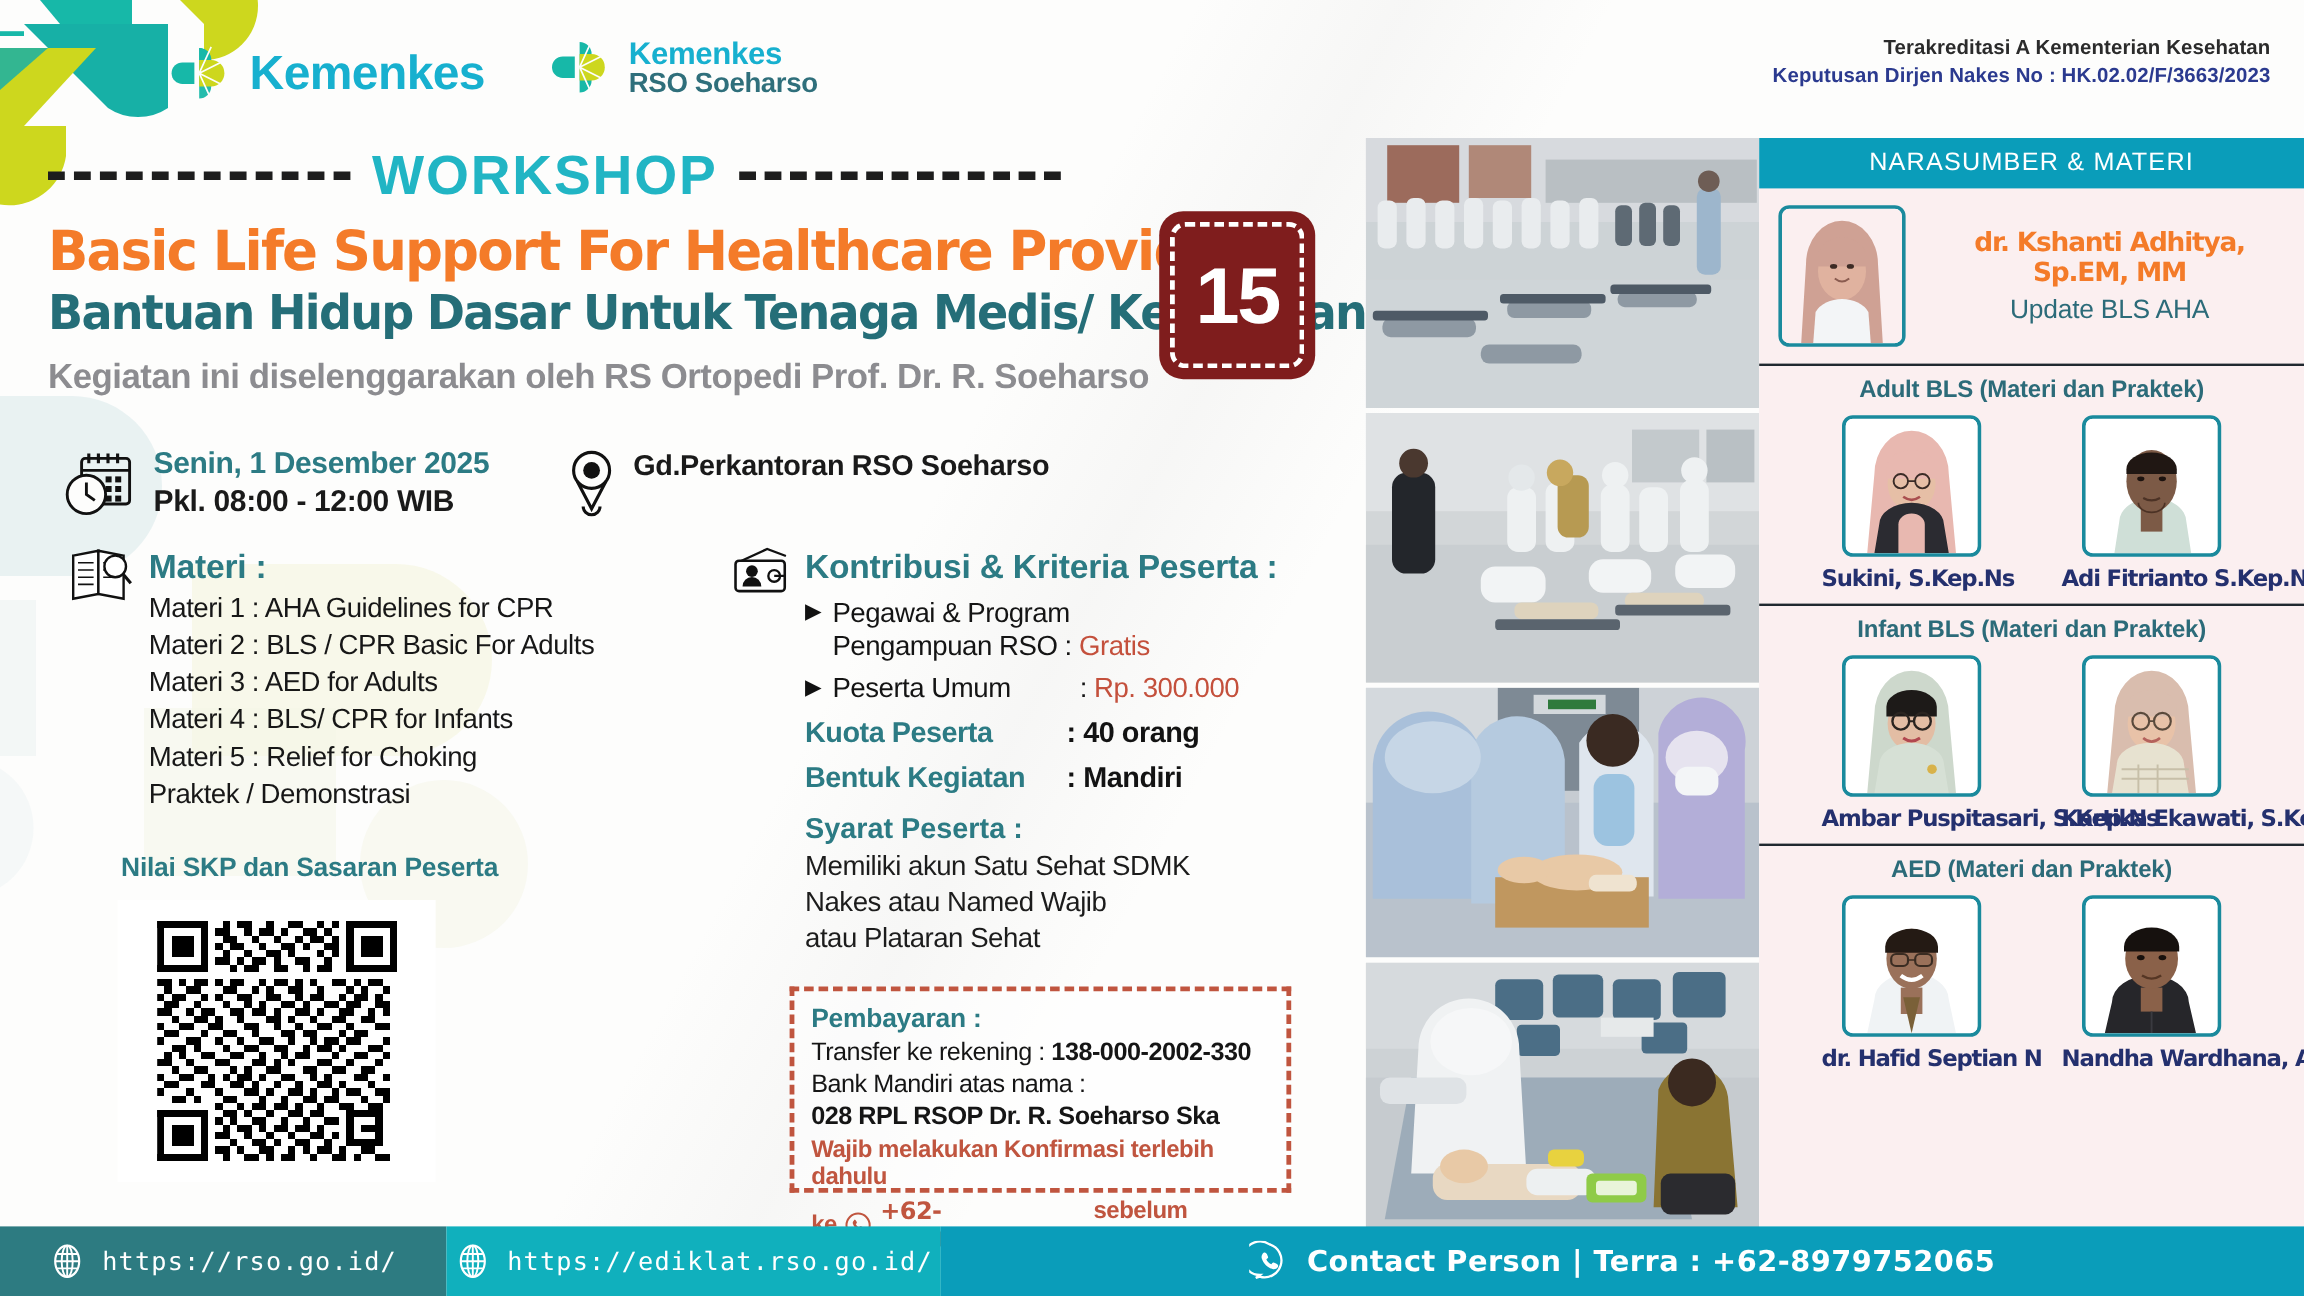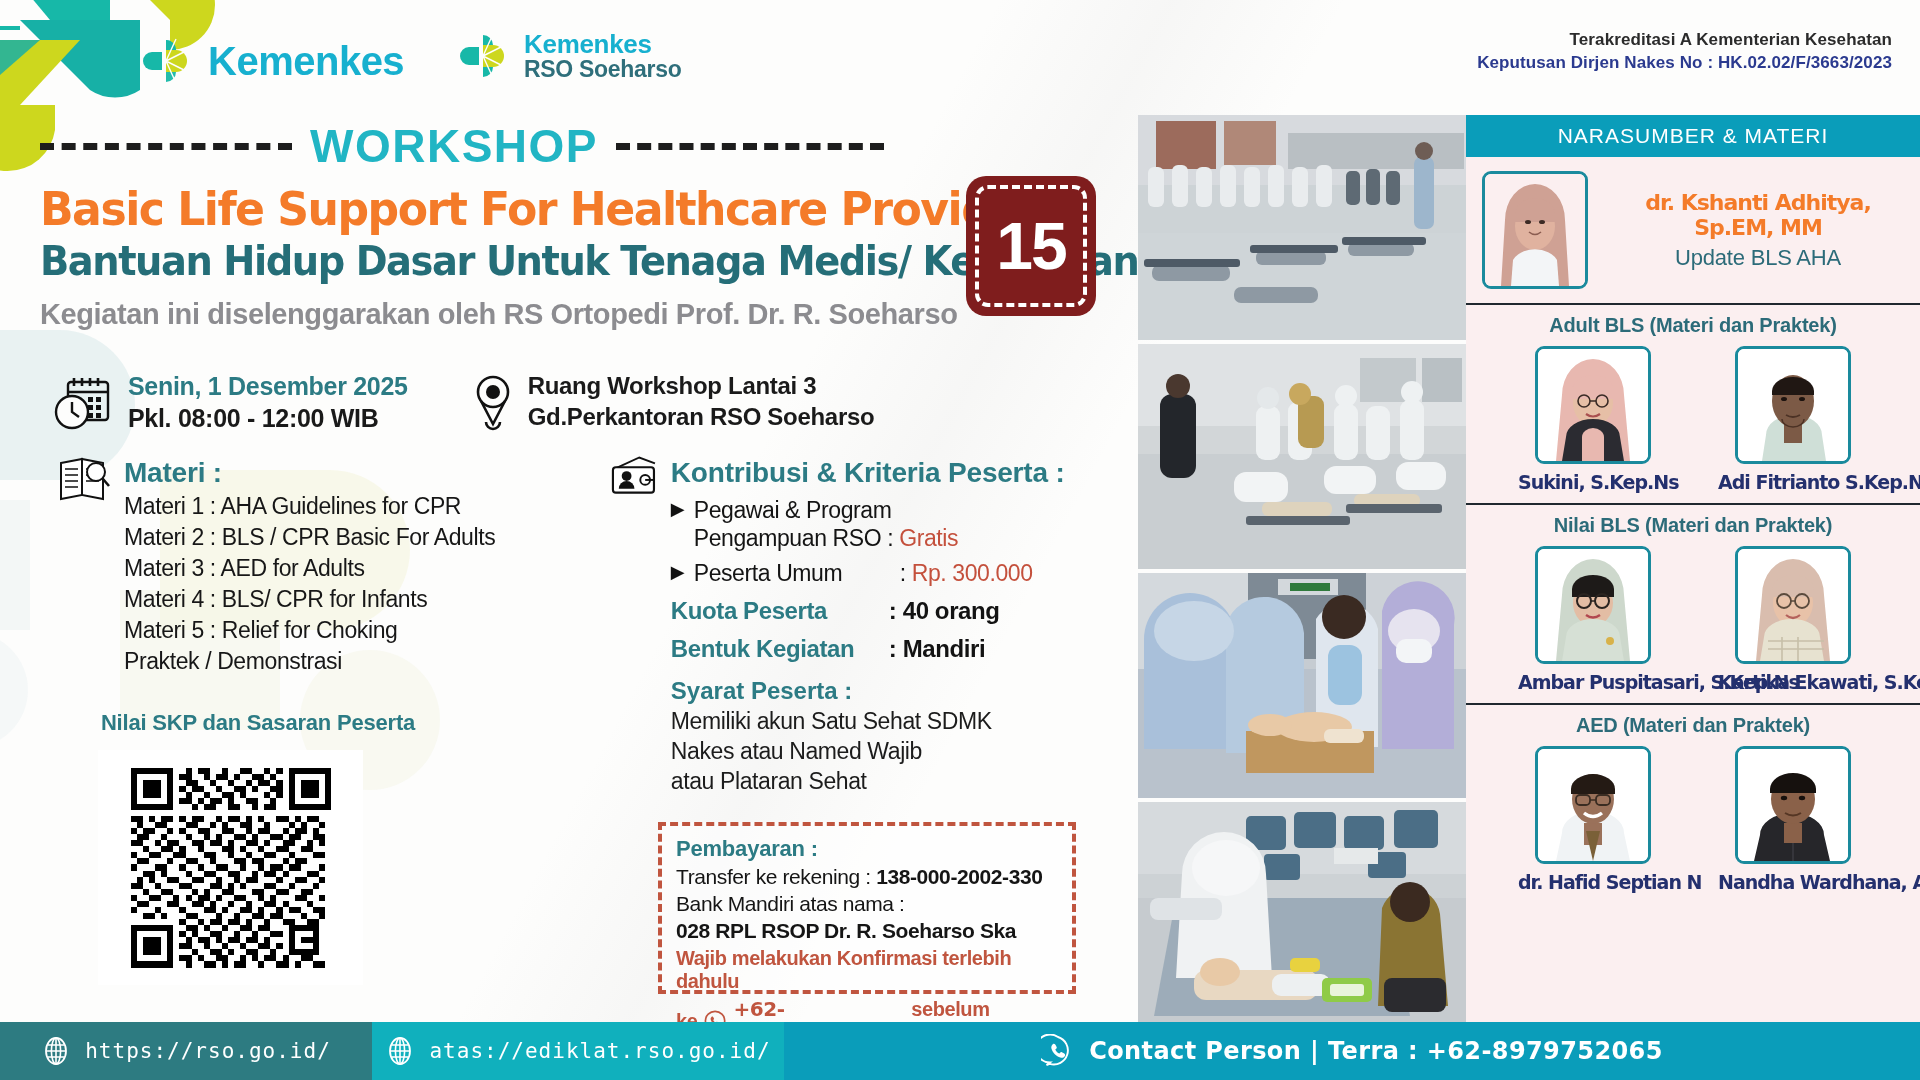--- a/index.html
+++ b/index.html
@@ -254,7 +254,6 @@
         <path d="M14 50 a7 7 0 0 0 14 0" fill="none" stroke="#111" stroke-width="2.6"></path>
       </svg>
       <div>
-        <div class="ww-p1">Ruang Workshop Lantai 3</div>
         <div class="ww-p2">Gd.Perkantoran RSO Soeharso</div>
       </div>
     </div>

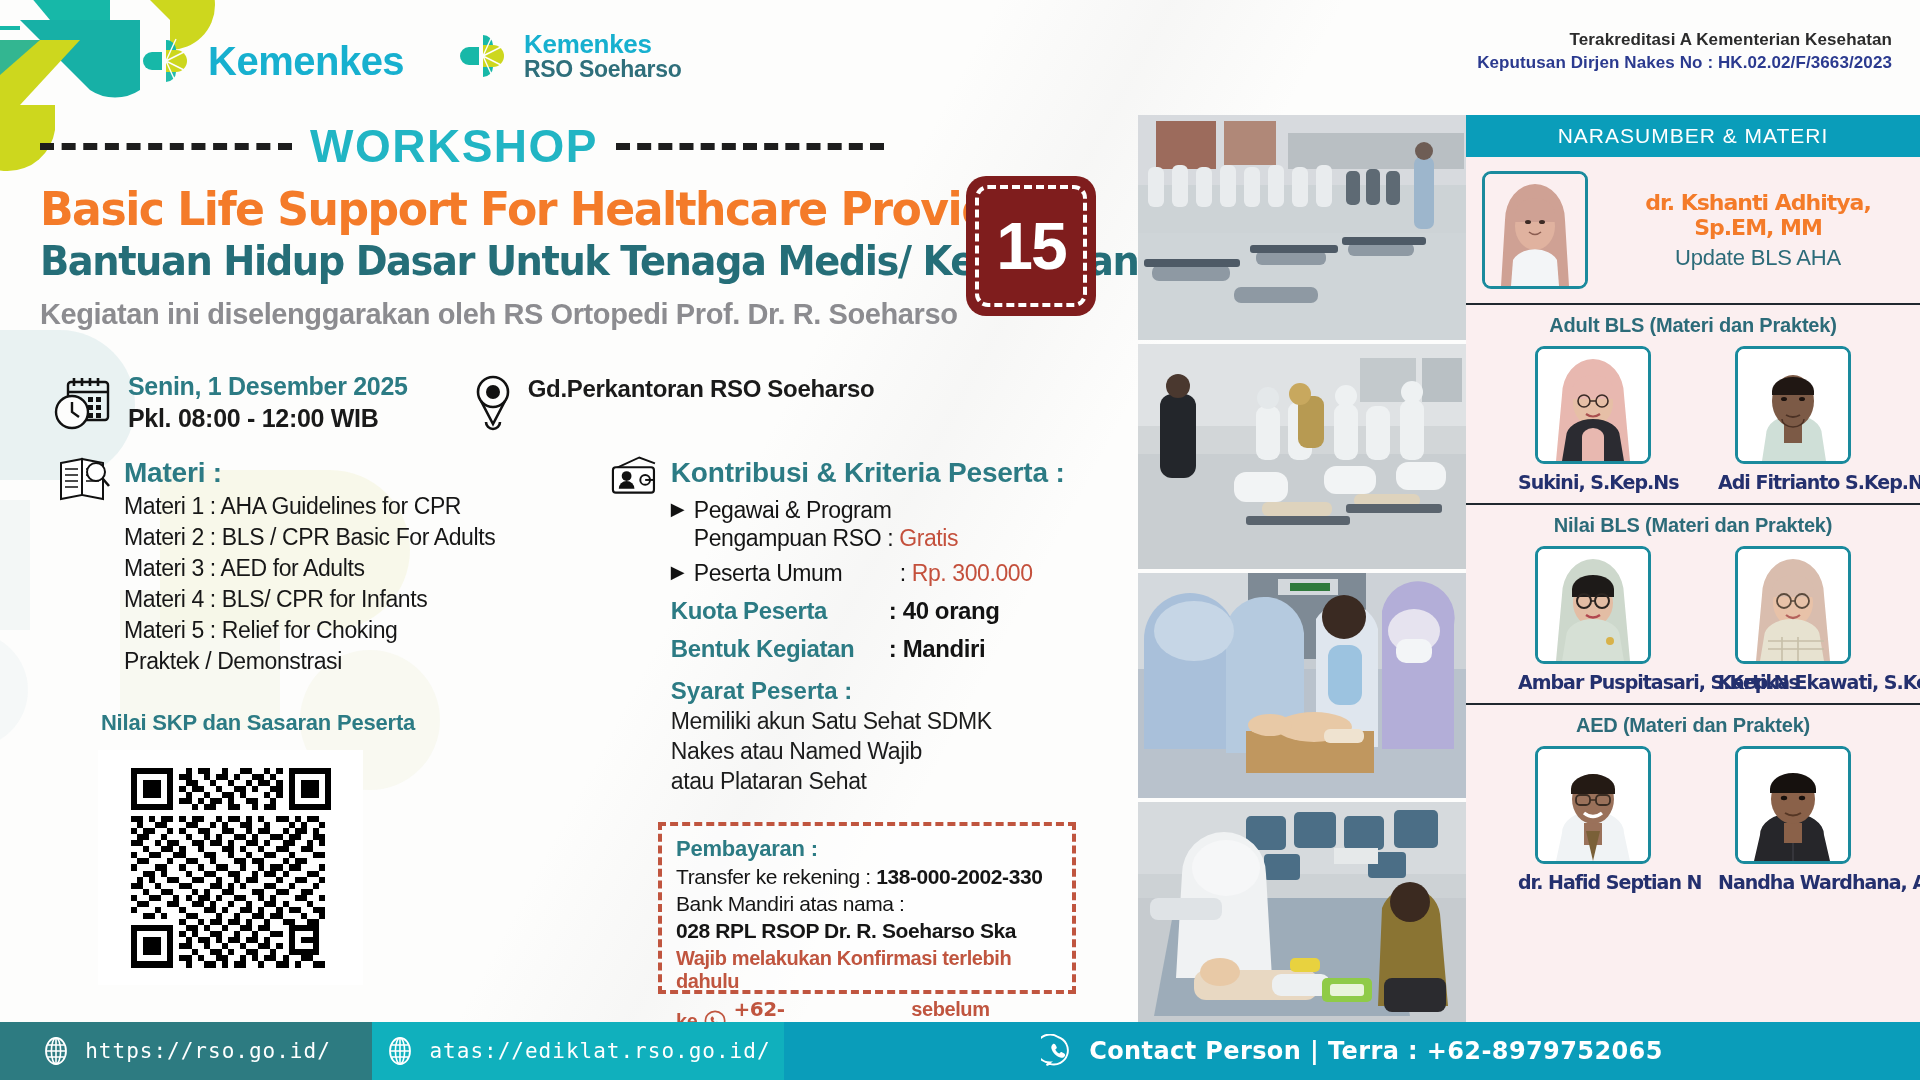--- a/index.html
+++ b/index.html
@@ -835,7 +835,7 @@
     </div>
 
     <div class="rsec">
-      <div class="rsec-title">Nilai BLS (Materi dan Praktek)</div>
+      <div class="rsec-title">Infant BLS (Materi dan Praktek)</div>
       <div class="prow">
         <div class="pcell">
           <div class="pbox">

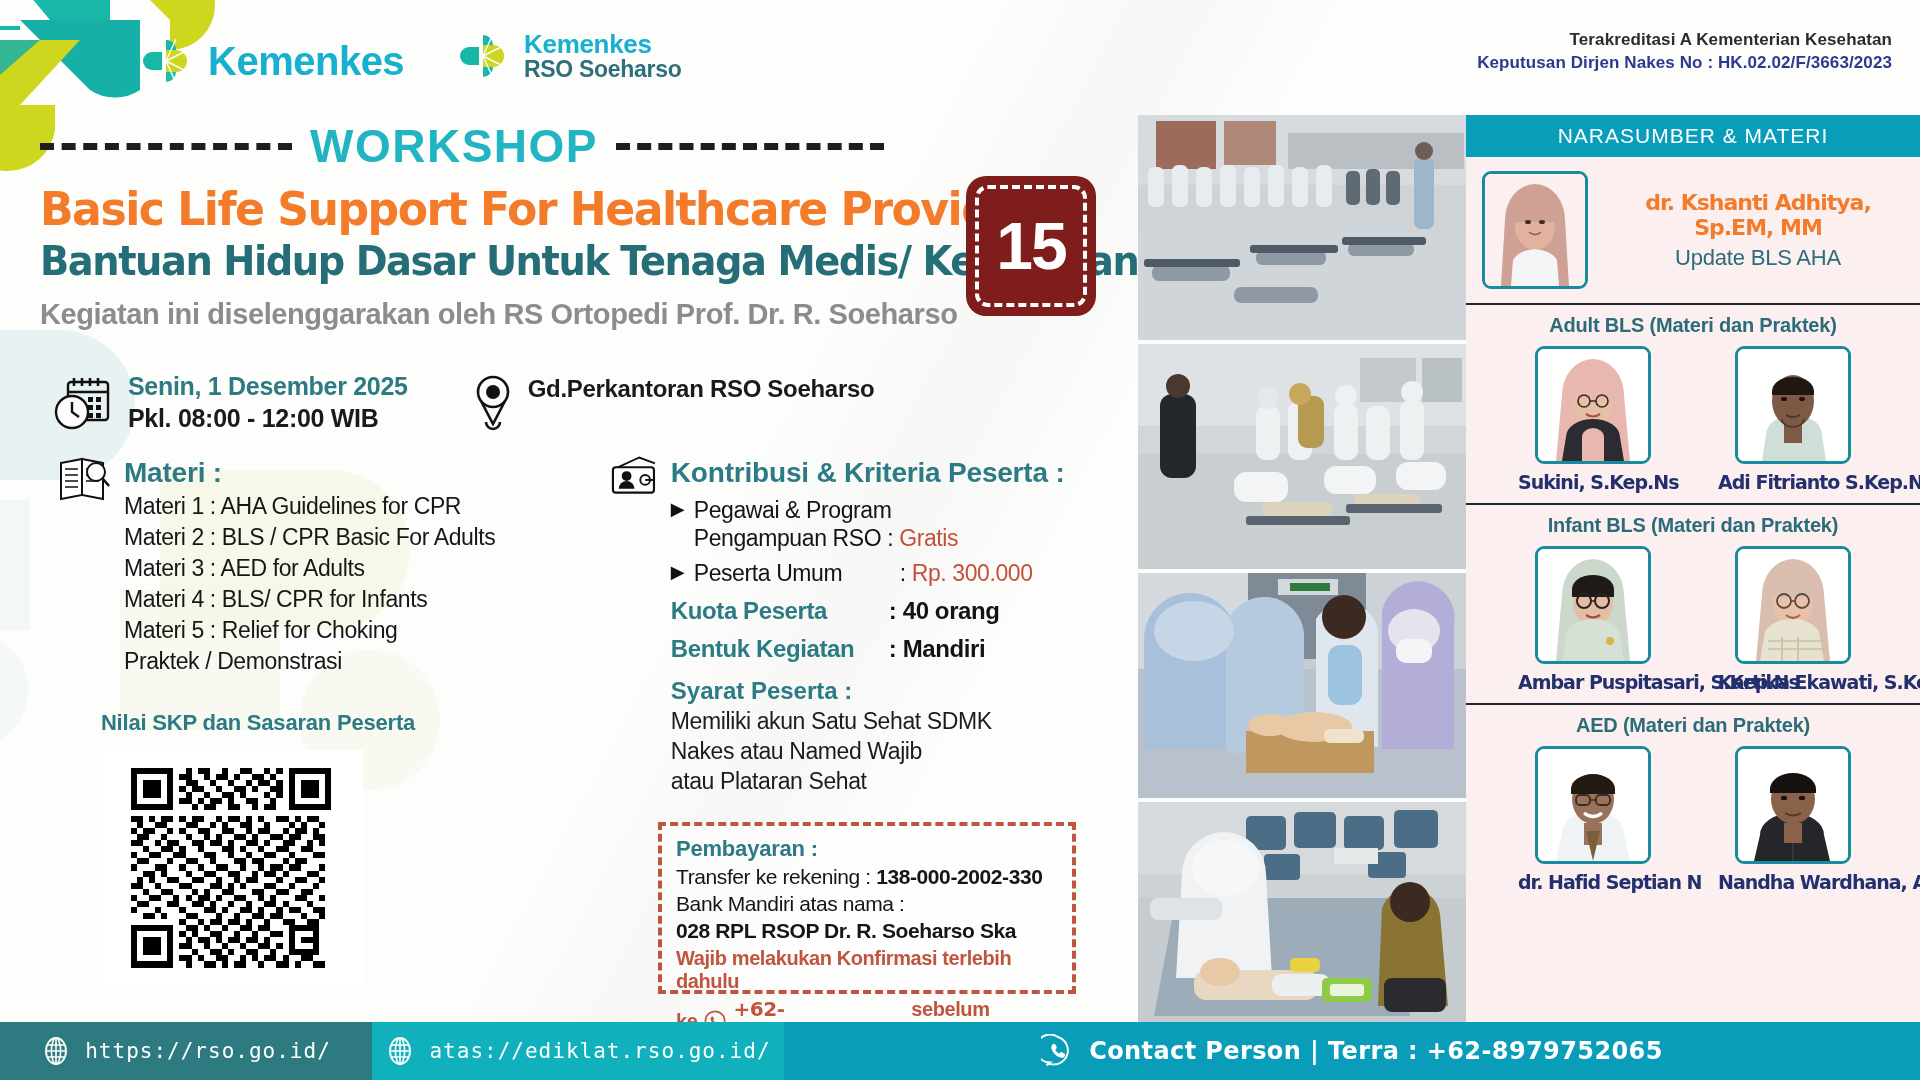--- a/index.html
+++ b/index.html
@@ -932,7 +932,7 @@
           <ellipse cx="15" cy="15" rx="4.6" ry="13" fill="none" stroke="#fff" stroke-width="1.6"></ellipse>
           <path d="M5 15 H25 M6.6 9 H23.4 M6.6 21 H23.4 M15 2 V28" stroke="#fff" stroke-width="1.6"></path>
         </svg>
-        <span class="furl">atas://ediklat.rso.go.id/</span>
+        <span class="furl">https://ediklat.rso.go.id/</span>
       </div>
     </div>
     <div class="f3">

